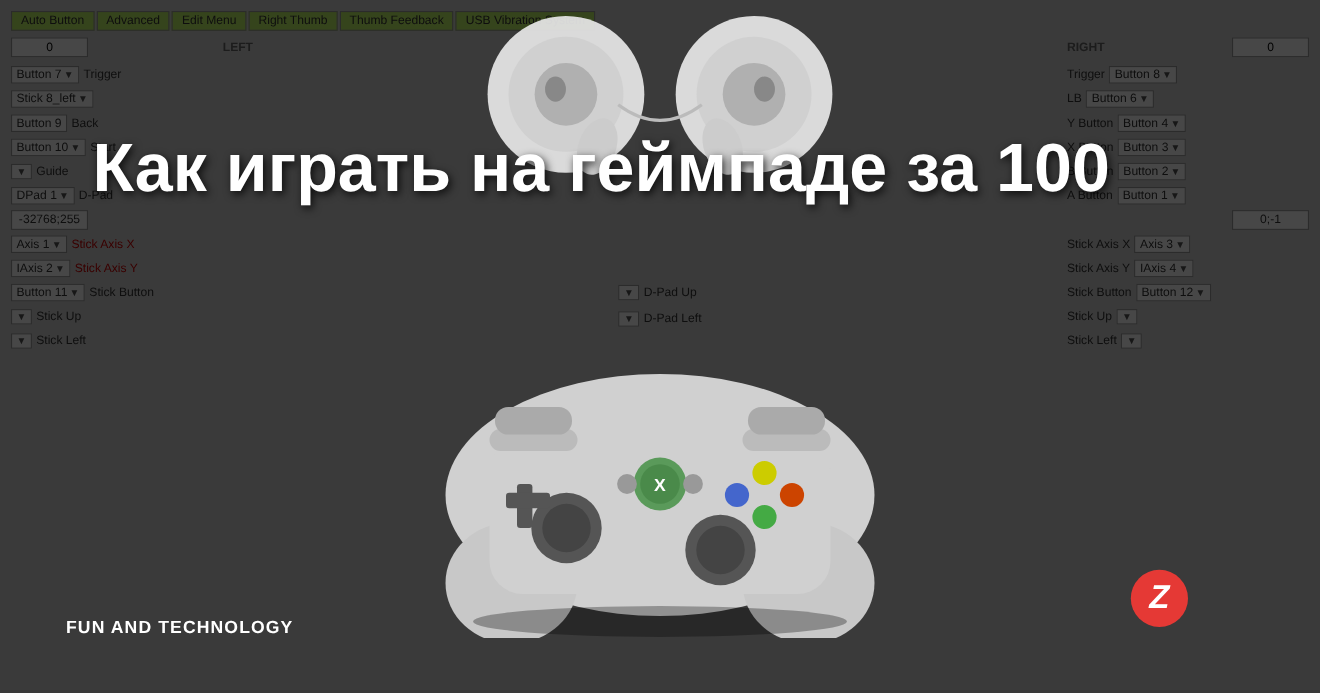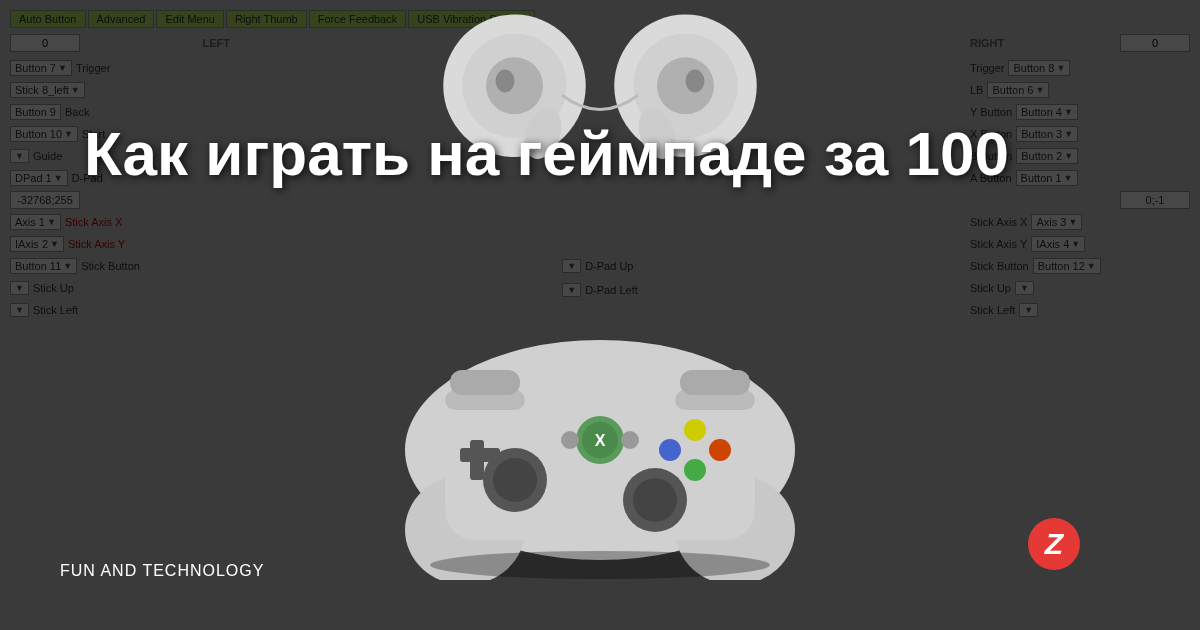--- a/index.html
+++ b/index.html
@@ -210,7 +210,7 @@
     <div class="ui-tab">Advanced</div>
     <div class="ui-tab">Edit Menu</div>
     <div class="ui-tab">Right Thumb</div>
-    <div class="ui-tab">Force Feedback</div>
+    <div class="ui-tab">Thumb Feedback</div>
     <div class="ui-tab">USB Vibration System</div>
   </div>
 

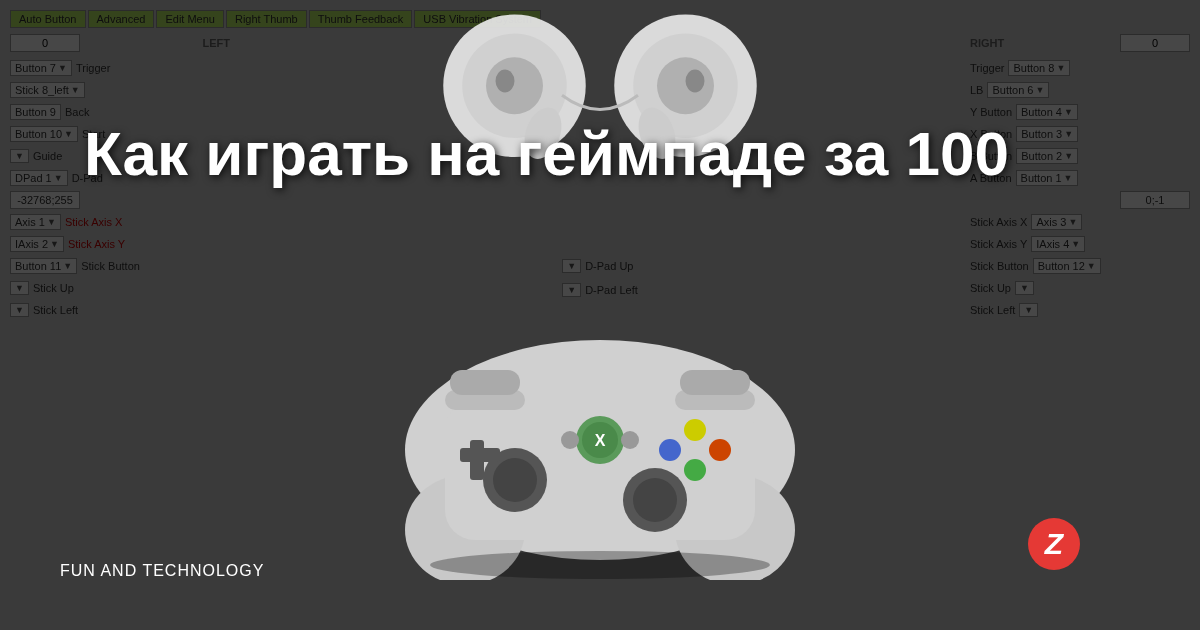--- a/index.html
+++ b/index.html
@@ -154,7 +154,7 @@
       left: 60px;
       color: white;
       font-size: 16px;
-      font-weight: normal;
+      font-weight: bold;
       letter-spacing: 1px;
     }
 

